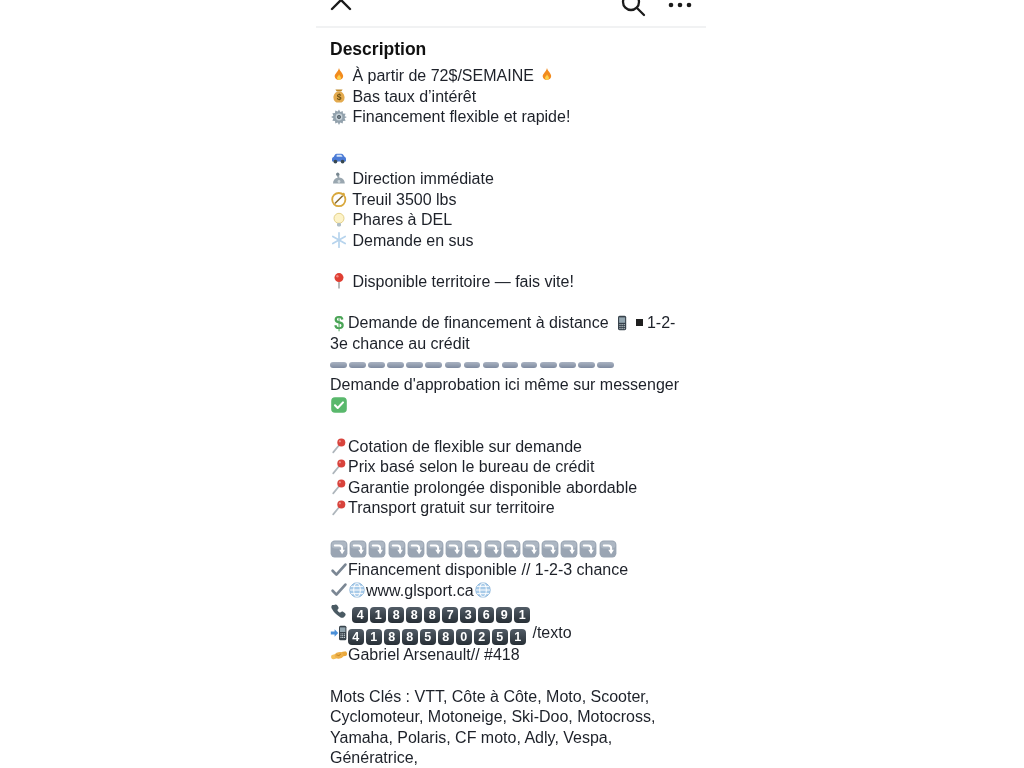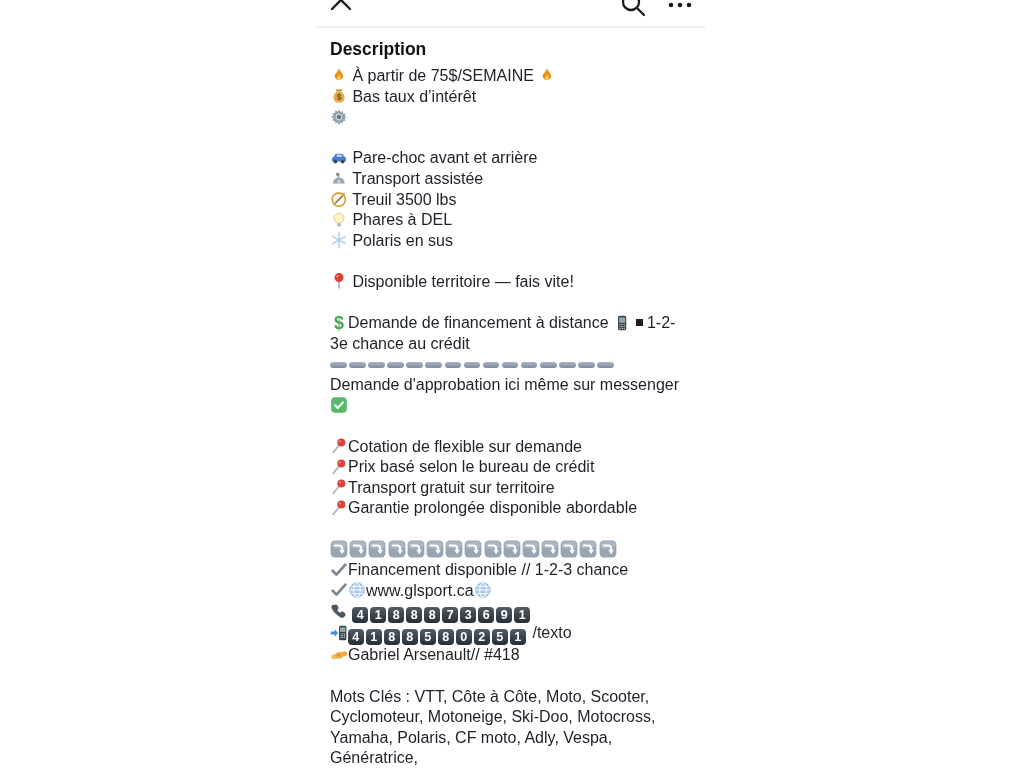--- a/index.html
+++ b/index.html
@@ -64,7 +64,7 @@
         <div class="line"><span class="ico ico-fire"><svg viewBox="0 0 18 18">
               <path d="M9 1c.5 3 3.7 4.4 4.2 8a4.3 4.3 0 0 1-8.5.4C4.6 6.6 8 5.3 9 1z" fill="#f28b1e"></path>
               <path d="M9 7.2c.4 1.6 2 2 2 3.8a2 2 0 0 1-4 0c0-1.6 1.6-2 2-3.8z" fill="#fdd04b"></path>
-            </svg></span><span> À partir de 75$/SEMAINE </span><span class="ico ico-fire"><svg viewBox="0 0 18 18">
+            </svg></span><span> À partir de 72$/SEMAINE </span><span class="ico ico-fire"><svg viewBox="0 0 18 18">
               <path d="M9 1c.5 3 3.7 4.4 4.2 8a4.3 4.3 0 0 1-8.5.4C4.6 6.6 8 5.3 9 1z" fill="#f28b1e"></path>
               <path d="M9 7.2c.4 1.6 2 2 2 3.8a2 2 0 0 1-4 0c0-1.6 1.6-2 2-3.8z" fill="#fdd04b"></path>
             </svg></span></div>

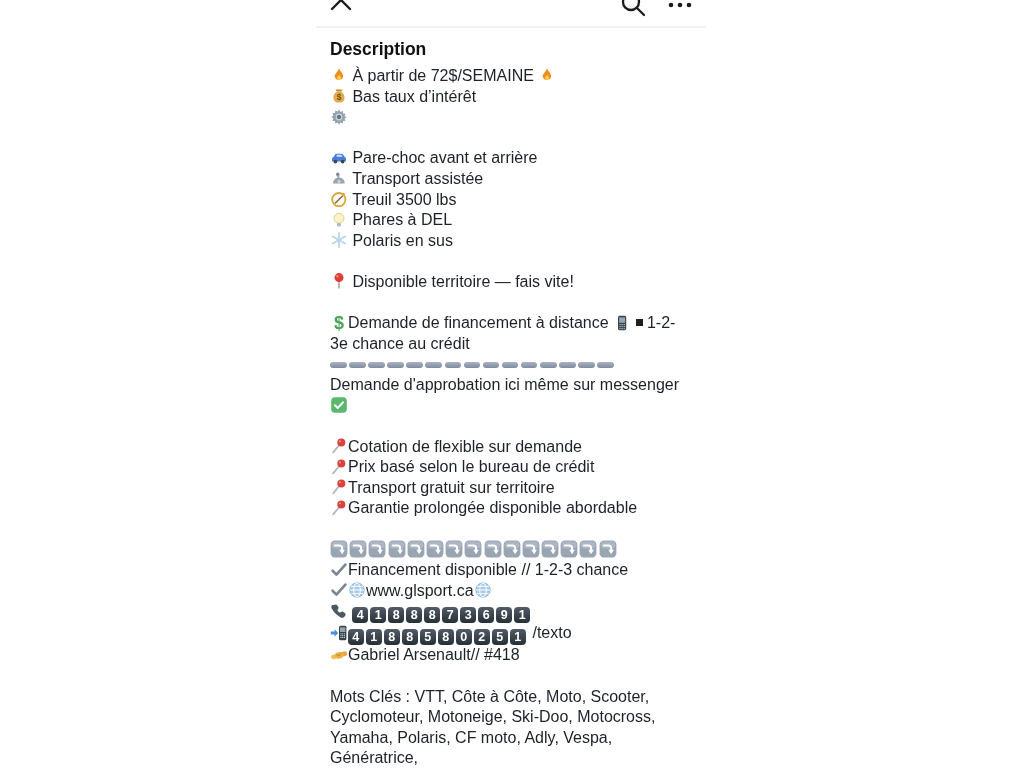--- a/index.html
+++ b/index.html
@@ -79,7 +79,7 @@
               <circle cx="9" cy="9" r="1.7" fill="#68798496"></circle>
               <circle cx="9" cy="9" r="1.7" fill="#6f8violet"></circle>
               <circle cx="9" cy="9" r="1.7" fill="#6f7f8a"></circle>
-            </svg></span></div>
+            </svg></span><span> Financement flexible et rapide!</span></div>
         <div class="line">&nbsp;</div>
         <div class="line"><span class="ico ico-car"><svg viewBox="0 0 18 18">
               <path d="M2 10.2c0-1.1.6-2 1.6-2.3l1.5-2.3c.4-.5 1-.8 1.6-.8h4.6c.7 0 1.3.3 1.7.8l1.5 2.2c1 .3 1.5 1.3 1.5 2.3v1.6c0 .5-.4.9-1 .9H3c-.6 0-1-.4-1-.9z" fill="#4b7bd6"></path>

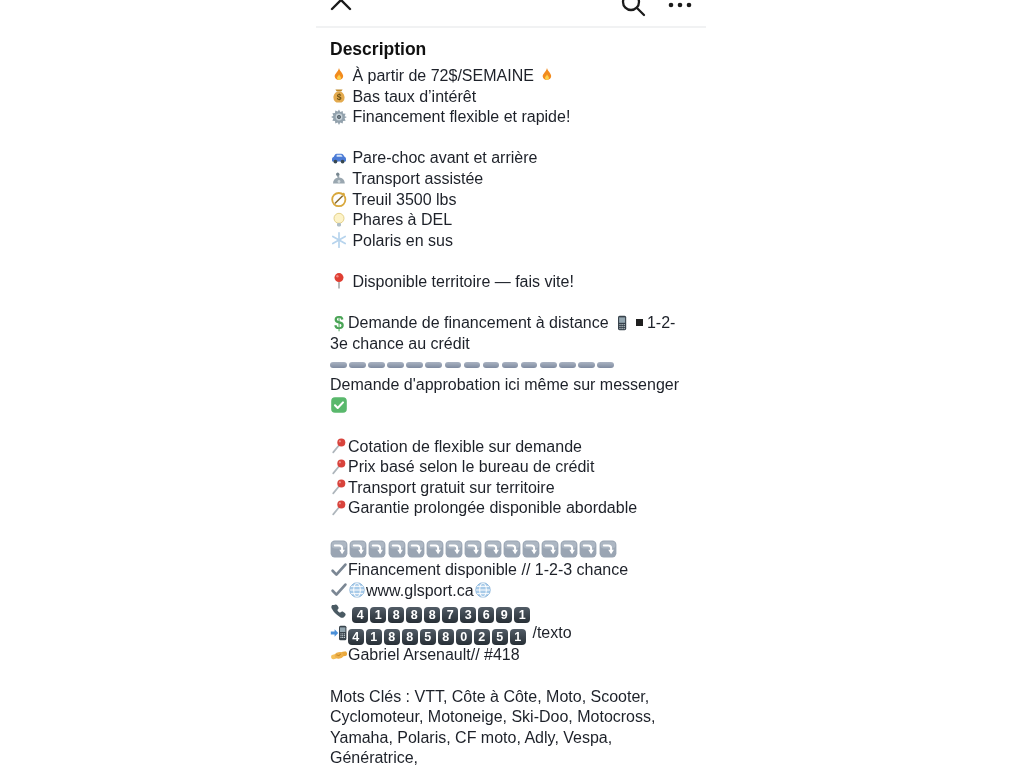--- a/index.html
+++ b/index.html
@@ -86,7 +86,7 @@
               <path d="M6.6 5.8h4.7l1.3 2H6.6z" fill="#d4e4f9"></path>
               <circle cx="5.4" cy="12.6" r="1.9" fill="#37474f"></circle>
               <circle cx="12.6" cy="12.6" r="1.9" fill="#37474f"></circle>
-            </svg></span><span> Pare-choc avant et arrière</span></div>
+            </svg></span></div>
         <div class="line"><span class="ico ico-mechanical-arm"><svg viewBox="0 0 18 18">
               <path d="M3 14.5c0-3.2 2.1-5.3 4.7-5.7L6.3 5.6c-.3-1 .4-2.1 1.4-2.1 1 0 1.8.8 1.7 1.8L9.2 8.6c3.1.1 5.6 2.5 5.6 5.9z" fill="#9aa7b0"></path>
               <circle cx="7.7" cy="5.2" r="1.5" fill="#76868f"></circle>

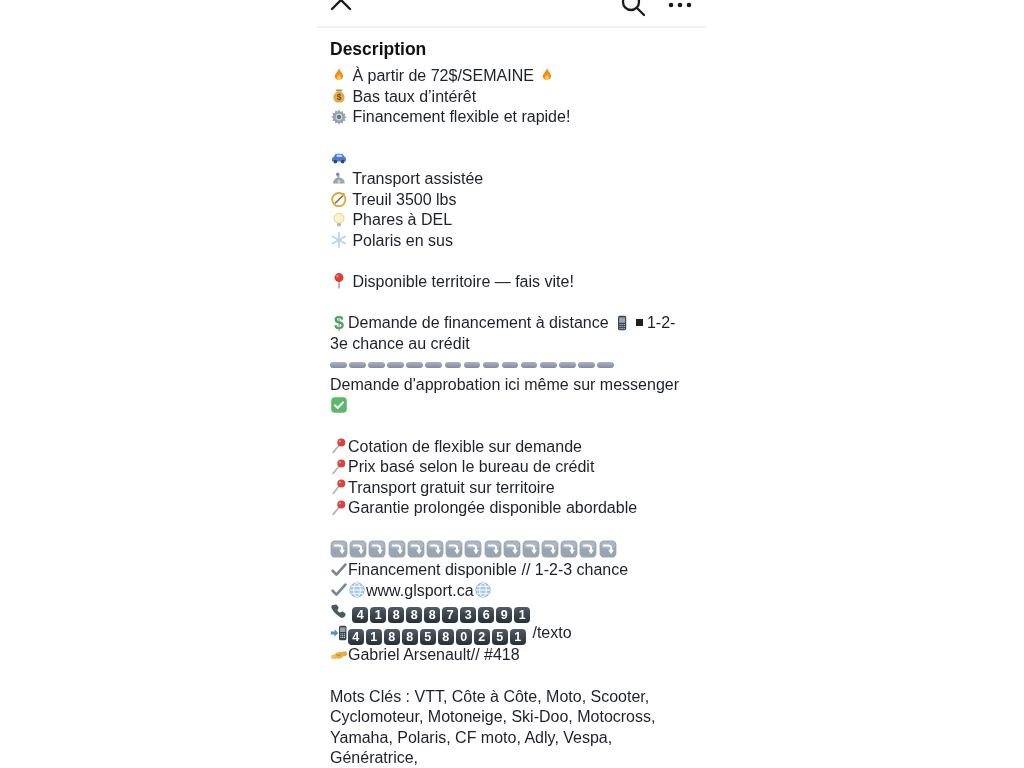--- a/index.html
+++ b/index.html
@@ -91,7 +91,7 @@
               <path d="M3 14.5c0-3.2 2.1-5.3 4.7-5.7L6.3 5.6c-.3-1 .4-2.1 1.4-2.1 1 0 1.8.8 1.7 1.8L9.2 8.6c3.1.1 5.6 2.5 5.6 5.9z" fill="#9aa7b0"></path>
               <circle cx="7.7" cy="5.2" r="1.5" fill="#76868f"></circle>
               <circle cx="9" cy="12.5" r="1.4" fill="#cfd8dc"></circle>
-            </svg></span><span> Transport assistée</span></div>
+            </svg></span><span> Direction immédiate</span></div>
         <div class="line"><span class="ico ico-compass"><svg viewBox="0 0 18 18">
               <circle cx="13.4" cy="4.2" r="1.4" fill="#d9a83c"></circle>
               <circle cx="8.8" cy="9.6" r="6.6" fill="#fff" stroke="#d9a83c" stroke-width="1.8"></circle>

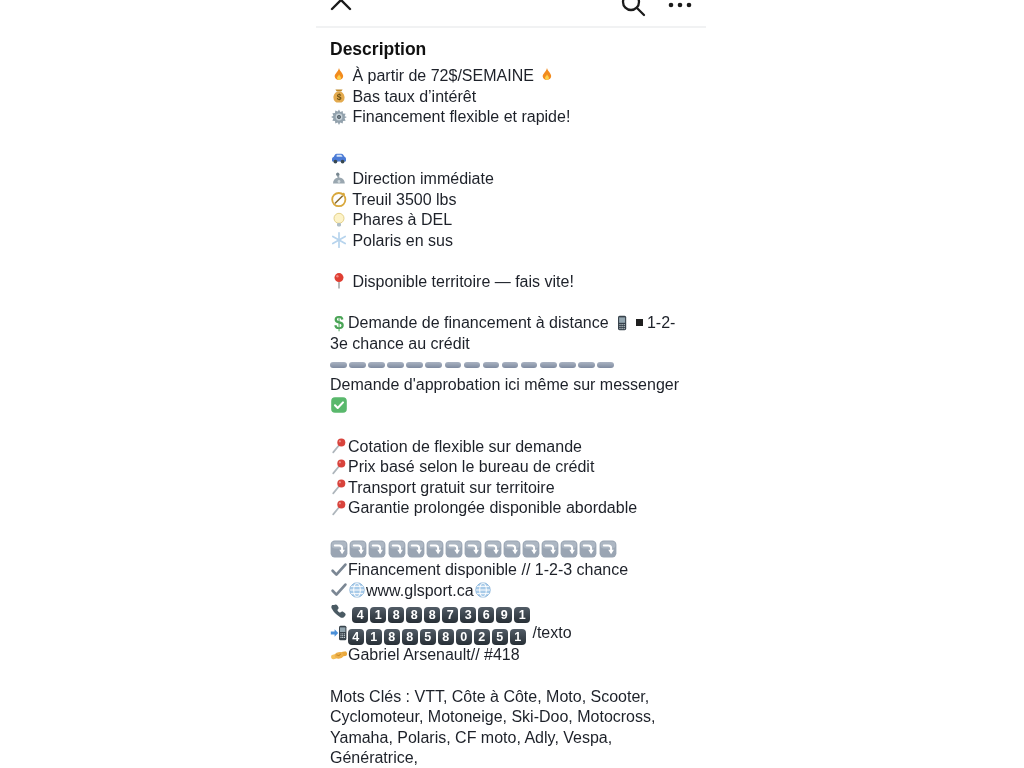--- a/index.html
+++ b/index.html
@@ -107,7 +107,7 @@
                 <line x1="2.8" y1="5.4" x2="15.2" y2="12.6"></line>
                 <line x1="15.2" y1="5.4" x2="2.8" y2="12.6"></line>
               </g>
-            </svg></span><span> Polaris en sus</span></div>
+            </svg></span><span> Demande en sus</span></div>
         <div class="line">&nbsp;</div>
         <div class="line"><span class="ico ico-round-pushpin"><svg viewBox="0 0 18 18">
               <line x1="9" y1="9.5" x2="9" y2="16.5" stroke="#a8a8a8" stroke-width="1.6"></line>

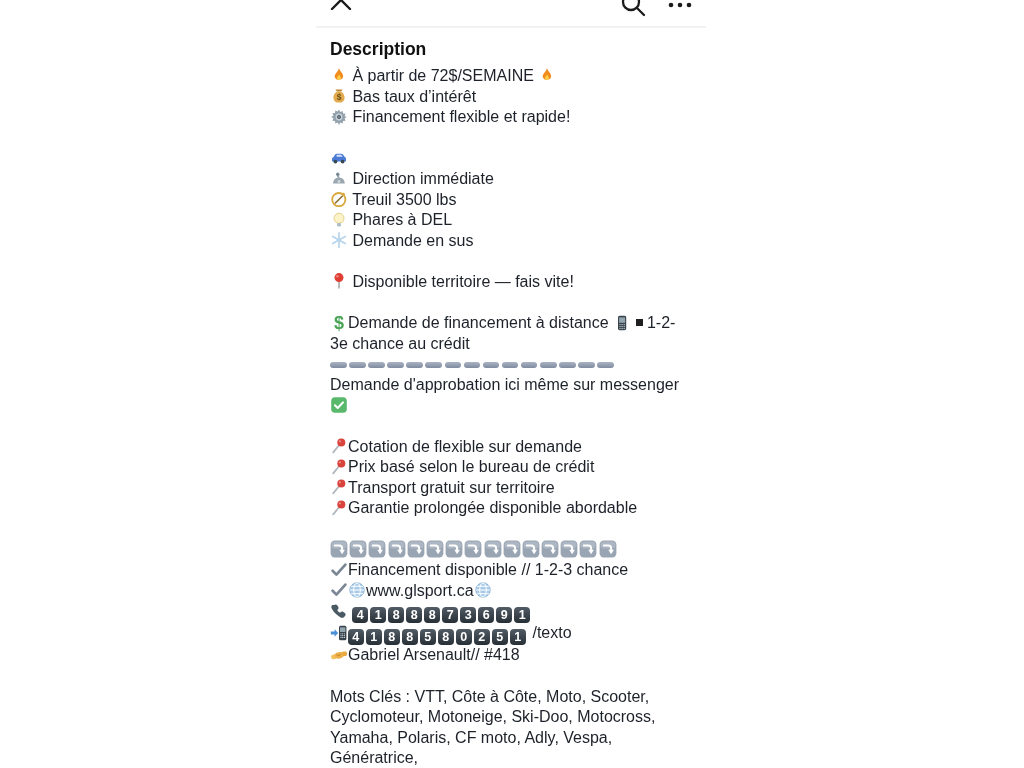--- a/index.html
+++ b/index.html
@@ -152,12 +152,12 @@
               <line x1="8.6" y1="8.8" x2="3.2" y2="15.4" stroke="#aeb6bc" stroke-width="1.7" stroke-linecap="round"></line>
               <circle cx="11.3" cy="5.6" r="4" fill="#d8433c"></circle>
               <circle cx="9.9" cy="4.3" r="1.1" fill="#ef908a"></circle>
+            </svg></span><span>Garantie prolongée disponible abordable</span></div>
+        <div class="line"><span class="ico ico-pushpin"><svg viewBox="0 0 18 18">
+              <line x1="8.6" y1="8.8" x2="3.2" y2="15.4" stroke="#aeb6bc" stroke-width="1.7" stroke-linecap="round"></line>
+              <circle cx="11.3" cy="5.6" r="4" fill="#d8433c"></circle>
+              <circle cx="9.9" cy="4.3" r="1.1" fill="#ef908a"></circle>
             </svg></span><span>Transport gratuit sur territoire</span></div>
-        <div class="line"><span class="ico ico-pushpin"><svg viewBox="0 0 18 18">
-              <line x1="8.6" y1="8.8" x2="3.2" y2="15.4" stroke="#aeb6bc" stroke-width="1.7" stroke-linecap="round"></line>
-              <circle cx="11.3" cy="5.6" r="4" fill="#d8433c"></circle>
-              <circle cx="9.9" cy="4.3" r="1.1" fill="#ef908a"></circle>
-            </svg></span><span>Garantie prolongée disponible abordable</span></div>
         <div class="line">&nbsp;</div>
         <div class="line"><span class="ico ico-arrow-curving-down"><svg viewBox="0 0 18 18">
               <rect x=".6" y=".6" width="16.8" height="16.8" rx="4.2" fill="#9aa5b3"></rect>

